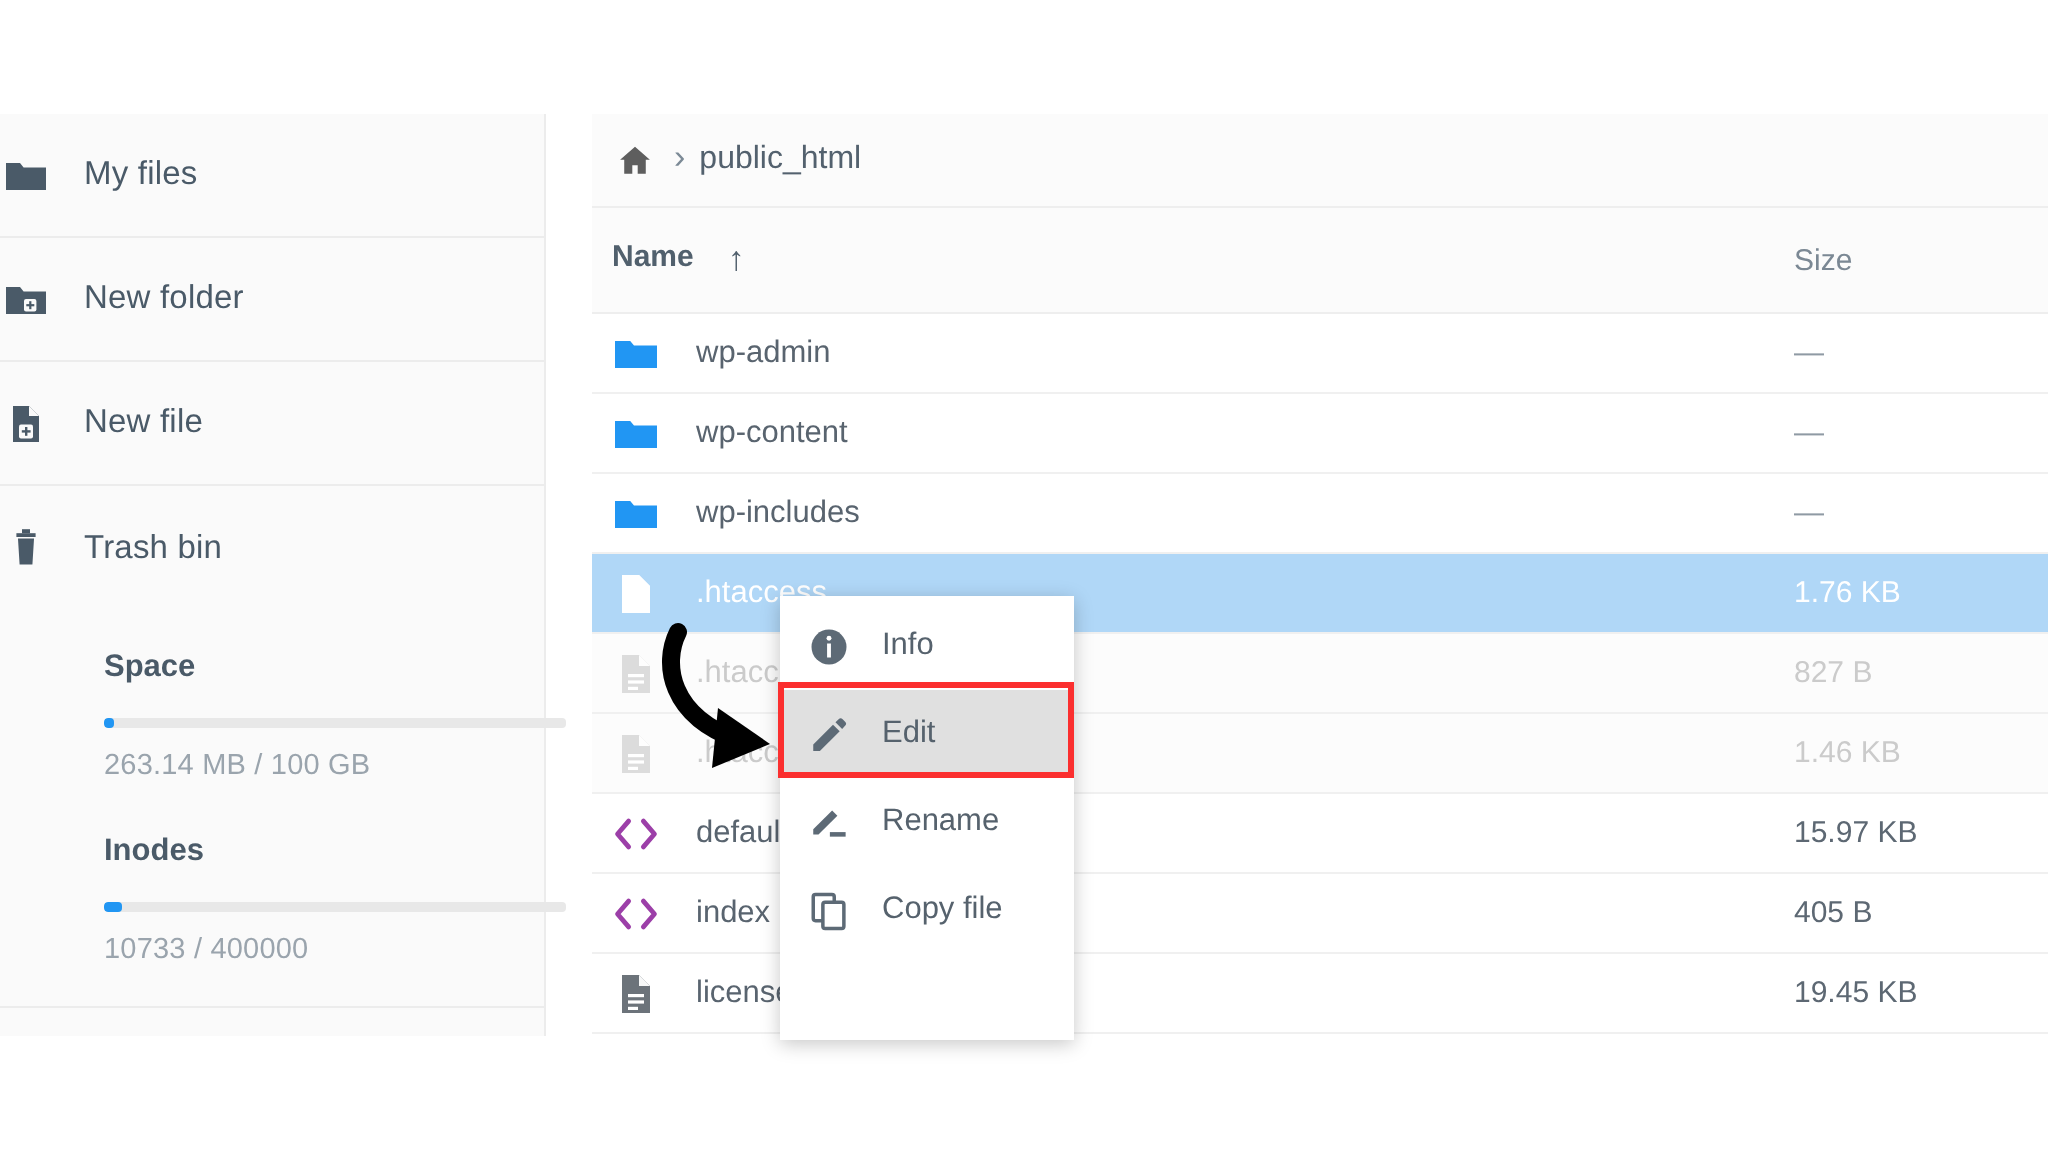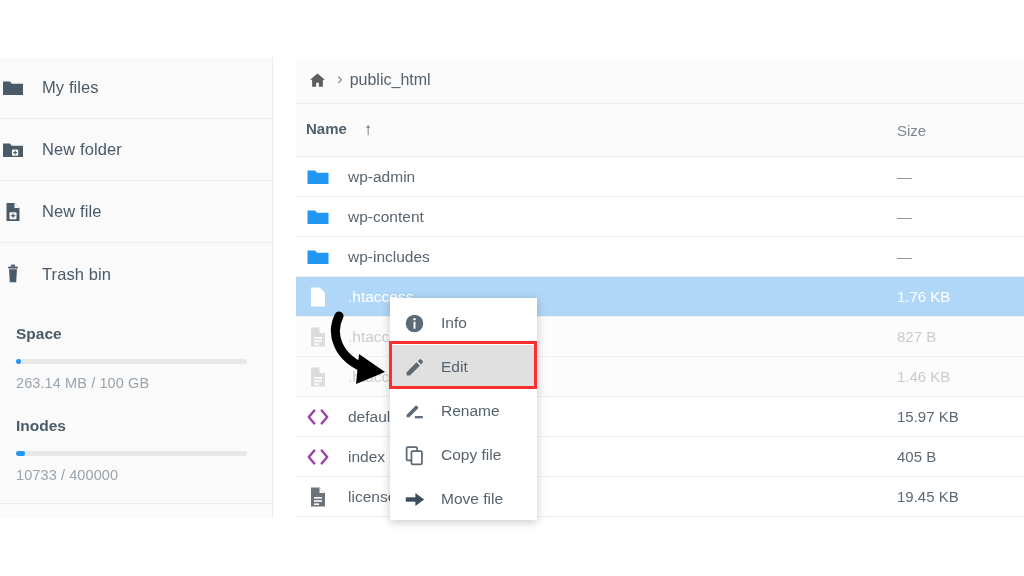--- a/index.html
+++ b/index.html
@@ -36,7 +36,7 @@
     font-size: 16.5px; color: #4a5a68; letter-spacing: .1px;
   }
 
-  .meter-block { padding: 20px 16px 0 16px; }
+  .meter-block { padding: 20px 16px 0 16px; margin-left: 36px; }
   .meter-block.second { padding-top: 26px; }
   .meter-title {
     font-size: 15.5px; font-weight: bold; color: #4a5a68;

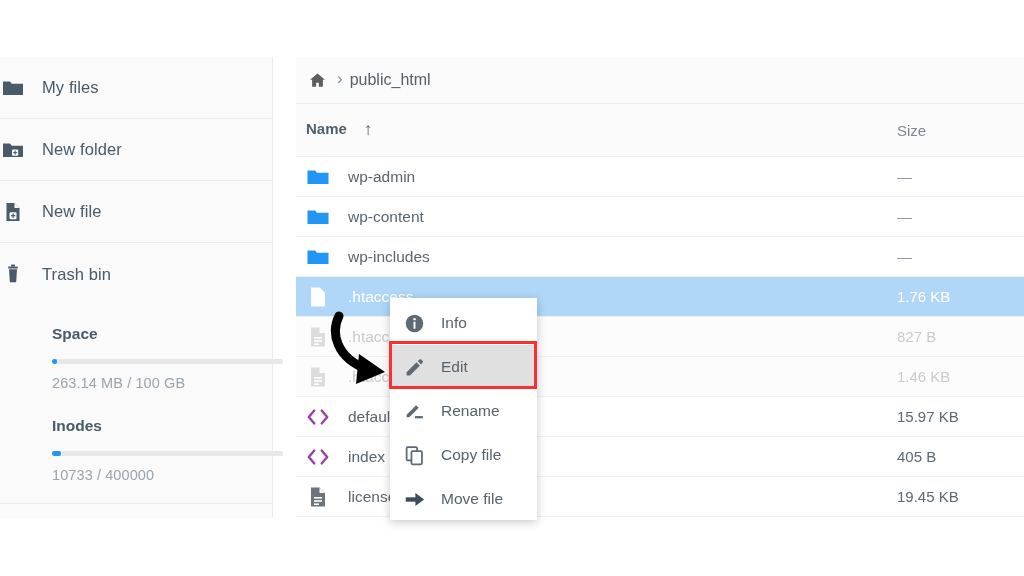--- a/index.html
+++ b/index.html
@@ -381,15 +381,6 @@
           </span>
      <span class="ctx-label">Copy file</span>
         </div>
-        <div class="ctx-item">
-          <span class="ctx-icon">
-            <svg width="21" height="21" viewBox="0 0 24 24">
-              <rect x="2" y="9.5" width="13" height="5" fill="#3f4d5a"></rect>
-              <path d="M13 4.5 L23 12 L13 19.5 Z" fill="#3f4d5a"></path>
-            </svg>
-          </span>
-     <span class="ctx-label">Move file</span>
-        </div>
       </div>
   </div>
   <div class="ctx-highlight" style="border-color: rgb(251, 47, 47);"></div>

